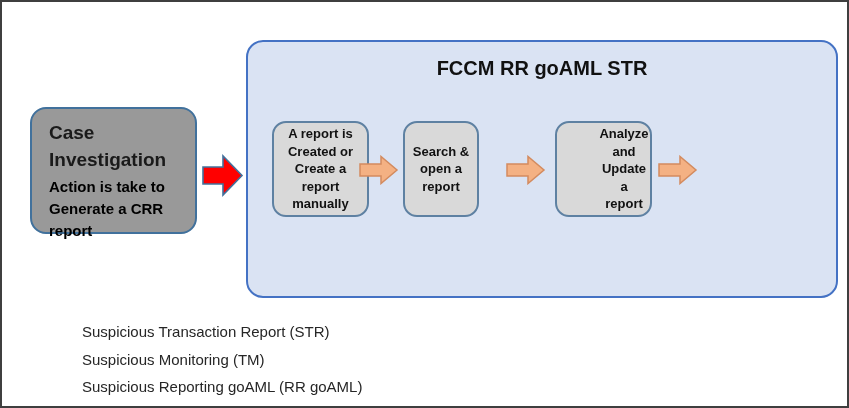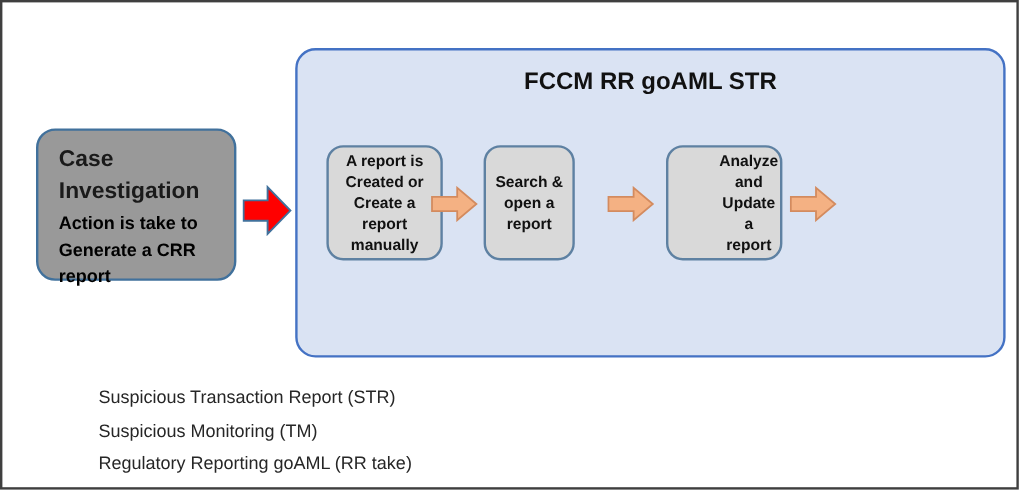--- a/index.html
+++ b/index.html
@@ -154,7 +154,7 @@
   <div class="legend">
     <div class="legend-item">Suspicious Transaction Report (STR)</div>
     <div class="legend-item">Suspicious Monitoring (TM)</div>
-    <div class="legend-item">Regulatory Reporting goAML (RR take)</div>
+    <div class="legend-item">Suspicious Reporting goAML (RR goAML)</div>
   </div>
 
 </div>

